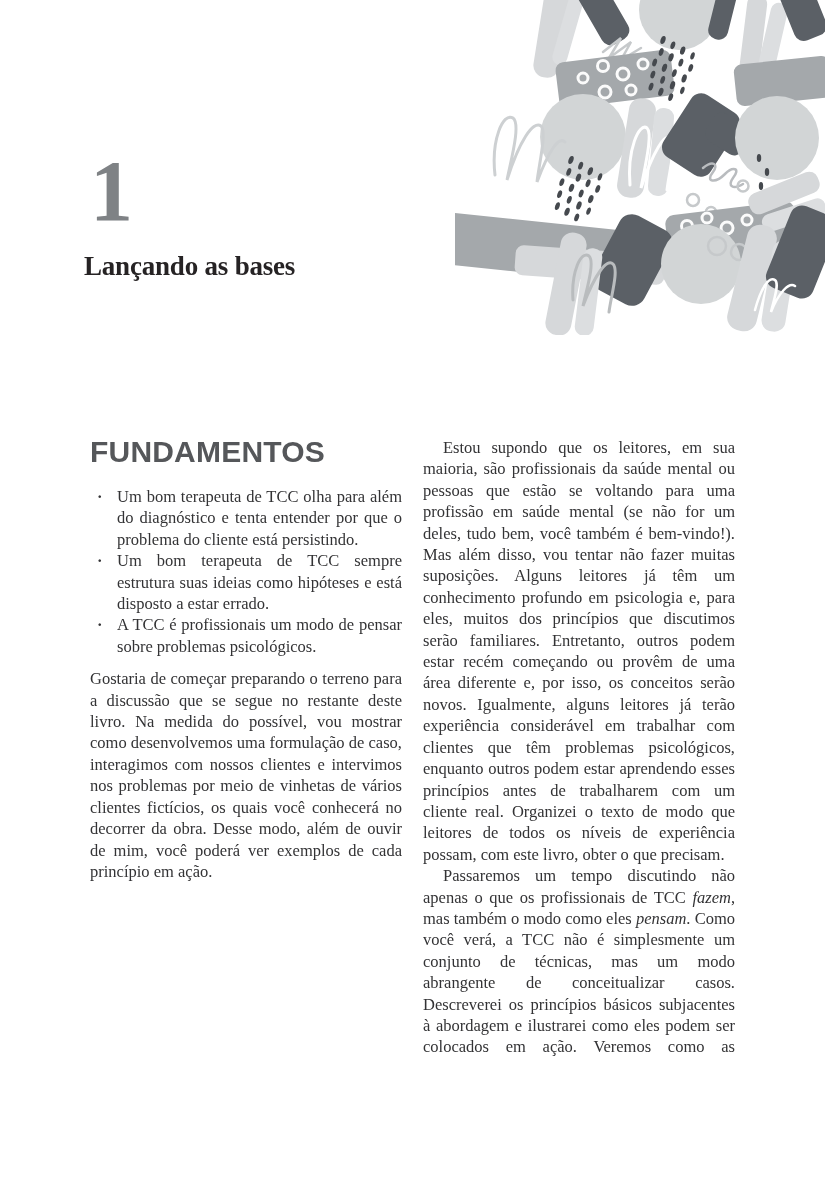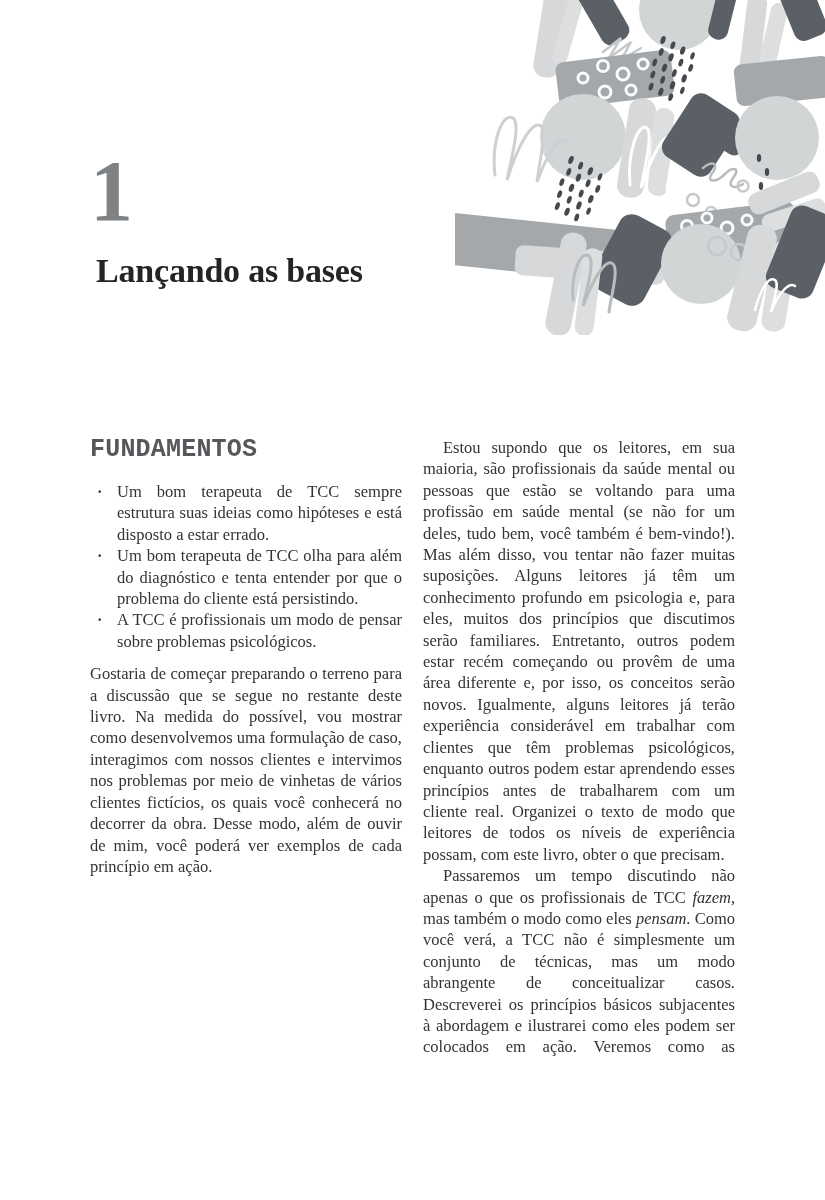--- a/index.html
+++ b/index.html
@@ -19,8 +19,8 @@
     font-family:"Liberation Serif","DejaVu Serif",serif;
   }
   .chapter-title {
-    position:absolute; left:96px; top:252px;
-    font-size:34px; line-height:1.1; font-weight:bold;
+    position:absolute; left:84px; top:252px;
+    font-size:27px; line-height:1.1; font-weight:bold;
     color:#262324;
     letter-spacing:-0.2px;
     font-family:"Liberation Serif","DejaVu Serif",serif;

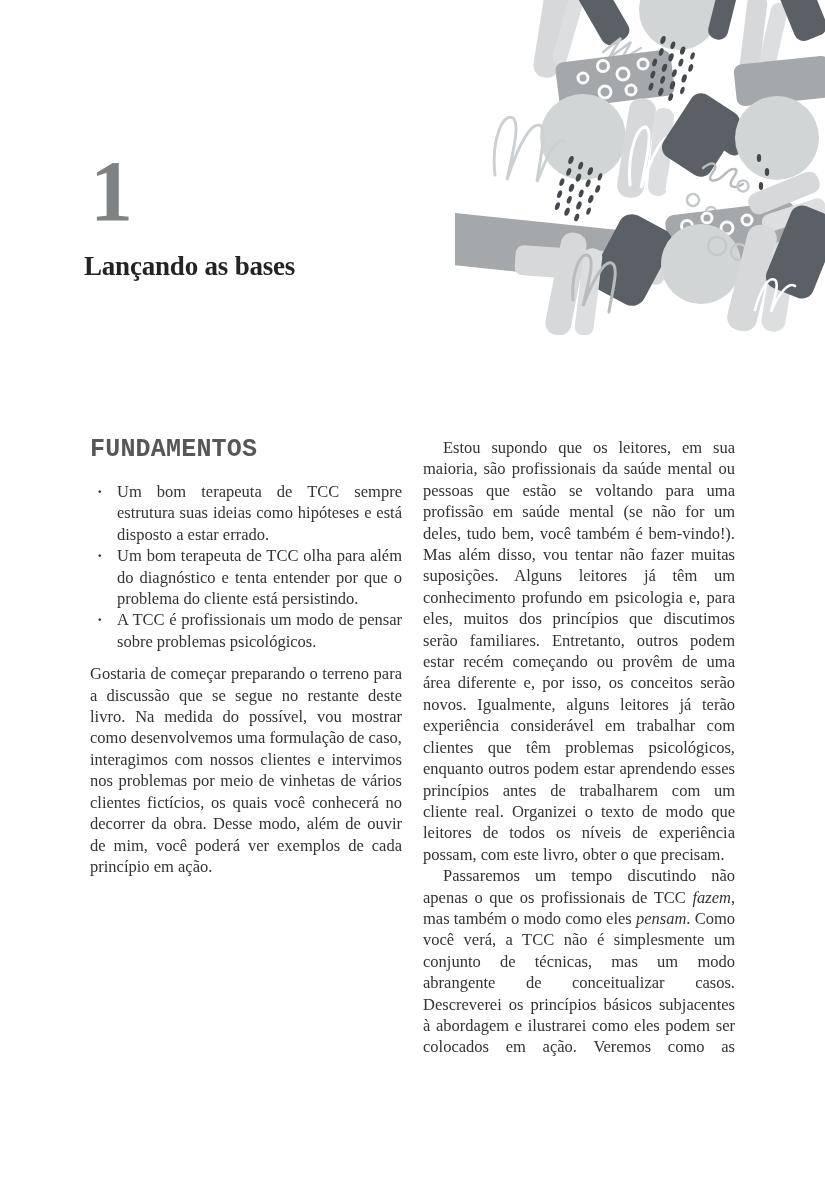--- a/index.html
+++ b/index.html
@@ -36,8 +36,8 @@
     text-align:justify;
   }
   .section-heading {
-    font-family:Liberation Mono, monospace;
-    font-size:25px; line-height:1; font-weight:bold;
+    font-family:Liberation Sans, sans-serif;
+    font-size:30px; line-height:1; font-weight:bold;
     color:#55575a;
     letter-spacing:0.2px;
     margin-bottom:19px;

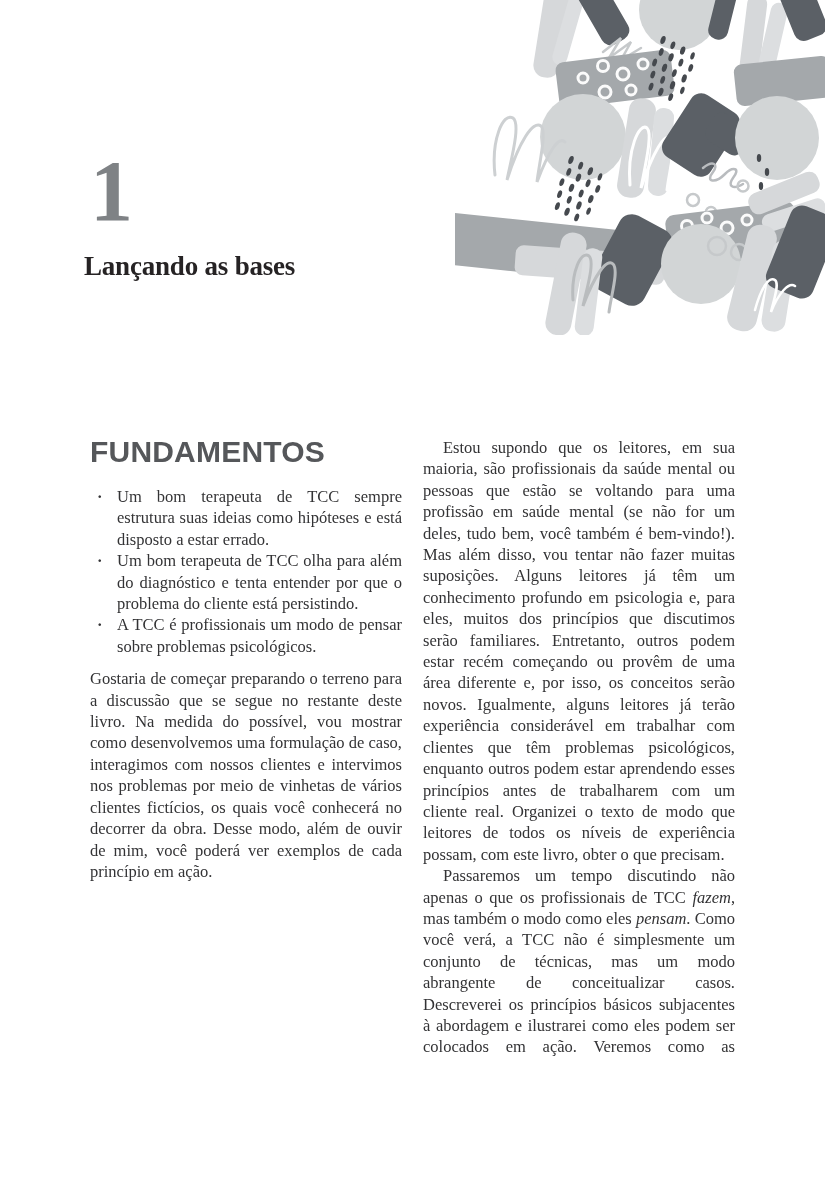--- a/index.html
+++ b/index.html
@@ -166,8 +166,8 @@
     <div class="col">
       <h2 class="section-heading">FUNDAMENTOS</h2>
       <ul class="bullets">
+        <li>Um bom terapeuta de TCC olha para além do diagnóstico e tenta entender por que o problema do cliente está persistindo.</li>
         <li>Um bom terapeuta de TCC sempre estrutura suas ideias como hipóteses e está disposto a estar errado.</li>
-        <li>Um bom terapeuta de TCC olha para além do diagnóstico e tenta entender por que o problema do cliente está persistindo.</li>
         <li>A TCC é profissionais um modo de pensar sobre problemas psicológicos.</li>
       </ul>
       <p class="closing">Gostaria de começar preparando o terreno para a discussão que se segue no restante deste livro. Na medida do possível, vou mostrar como desenvolvemos uma formulação de caso, interagimos com nossos clientes e intervimos nos problemas por meio de vinhetas de vários clientes fictícios, os quais você conhecerá no decorrer da obra. Desse modo, além de ouvir de mim, você poderá ver exemplos de cada princípio em ação.</p>

